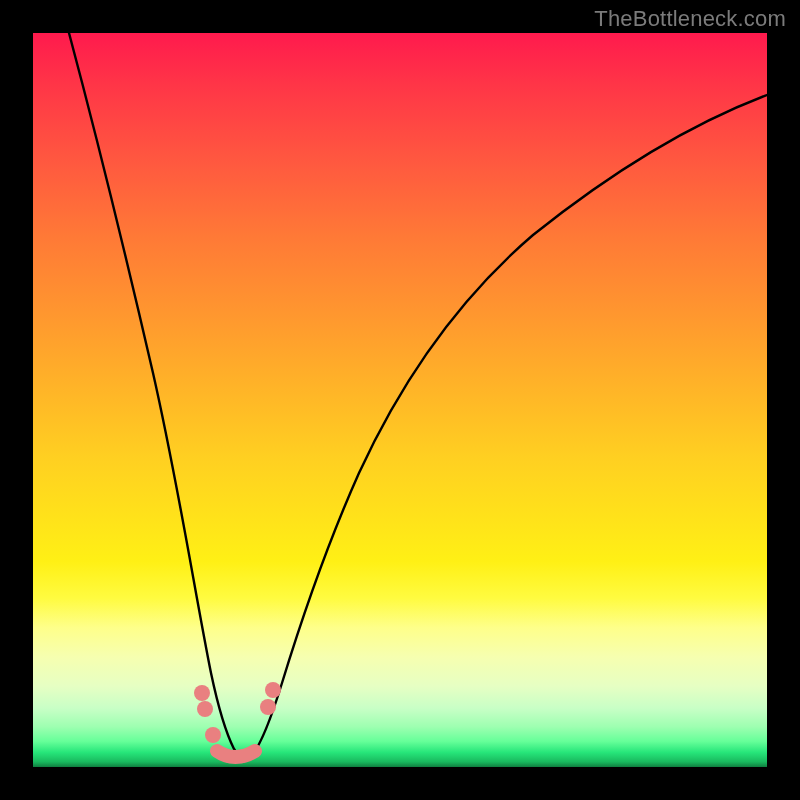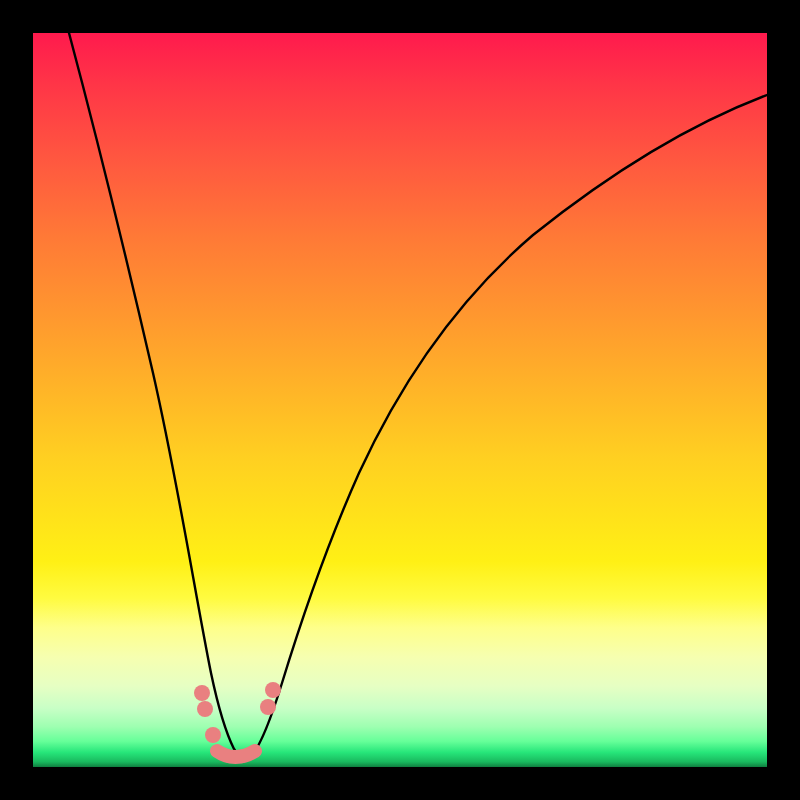--- a/index.html
+++ b/index.html
@@ -116,6 +116,7 @@
 
   </div>
 
+  <div class="watermark">TheBottleneck.com</div>
 
 </div>
 

